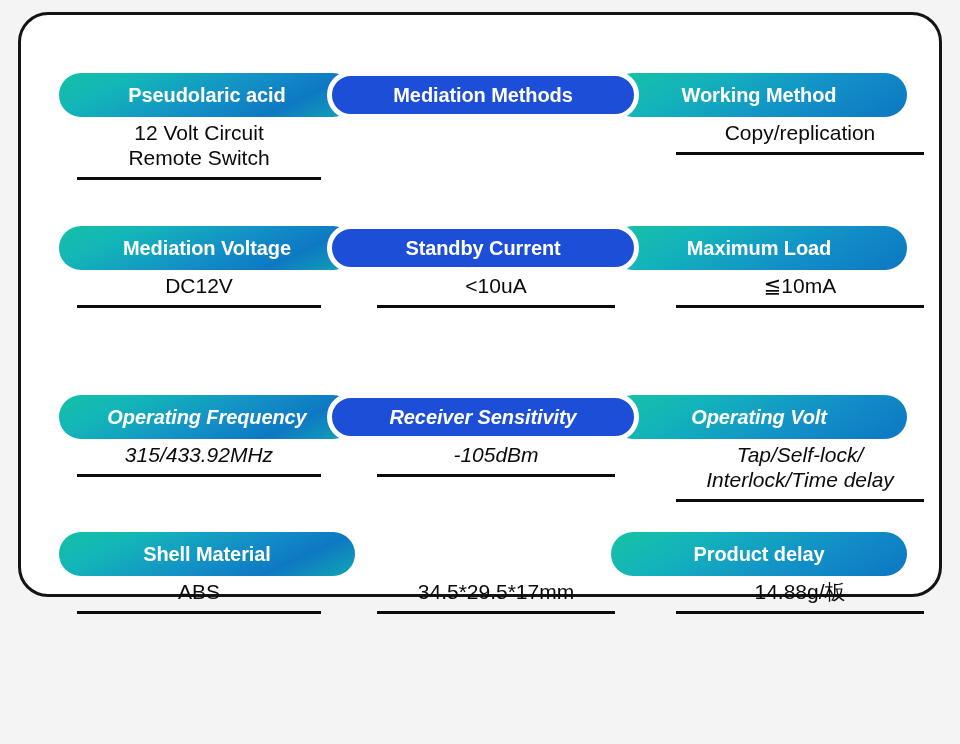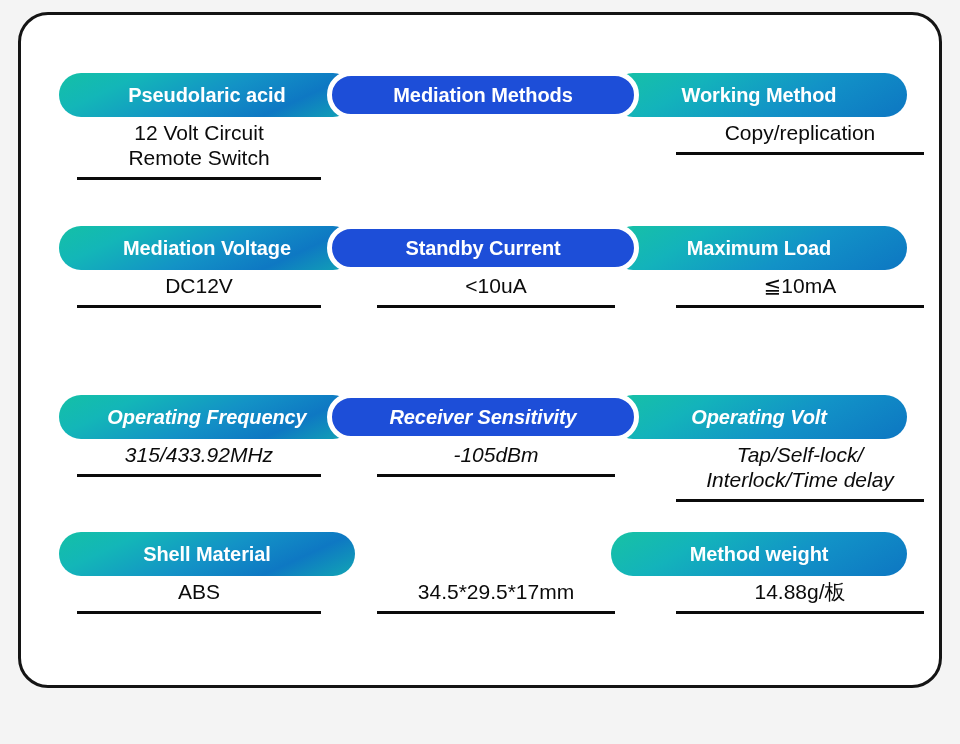--- a/index.html
+++ b/index.html
@@ -20,7 +20,7 @@
     left: 18px;
     top: 12px;
     width: 924px;
-    height: 676px;
+    height: 585px;
     background: #ffffff;
     border: 3px solid #141414;
     border-radius: 30px;

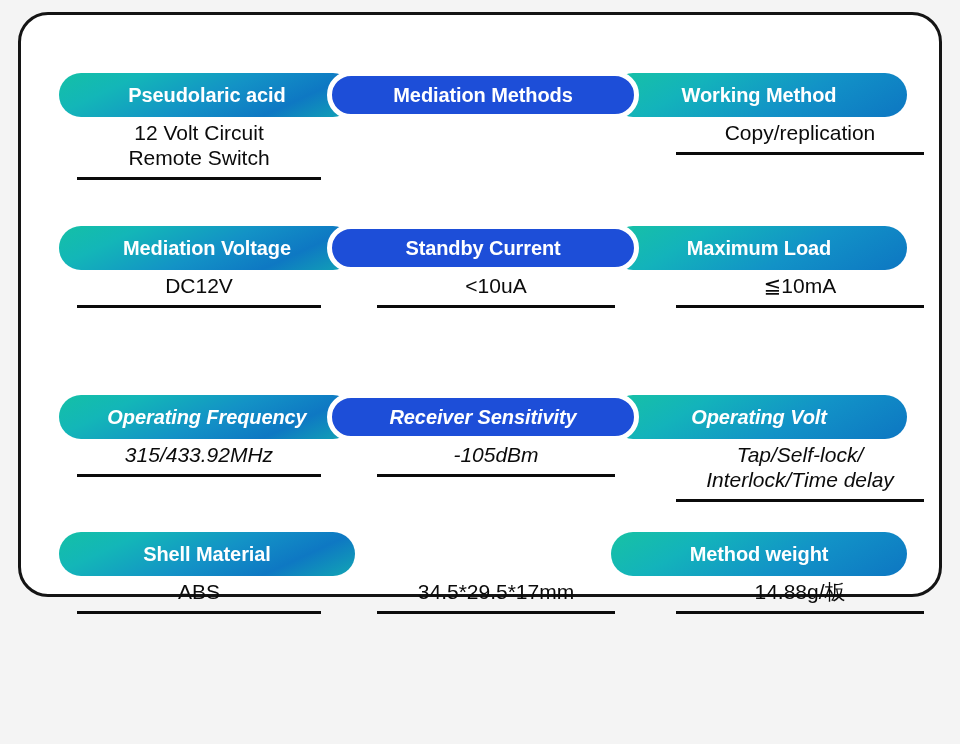--- a/index.html
+++ b/index.html
@@ -250,7 +250,7 @@
           <span class="pill-label">Shell Material</span>
         </div>
         <div class="pill side right">
-          <span class="pill-label">Method weight</span>
+          <span class="pill-label">Product delay</span>
         </div>
       </div>
       <div class="value-row">

